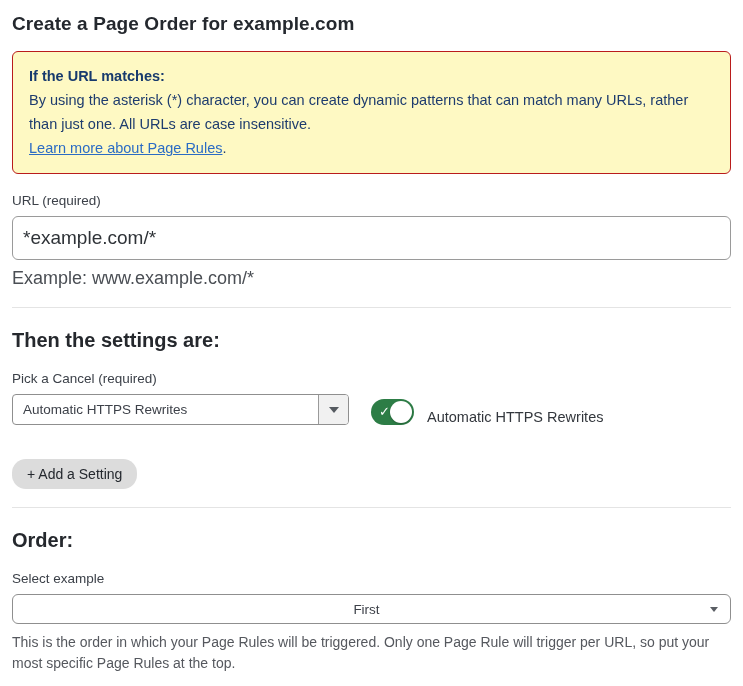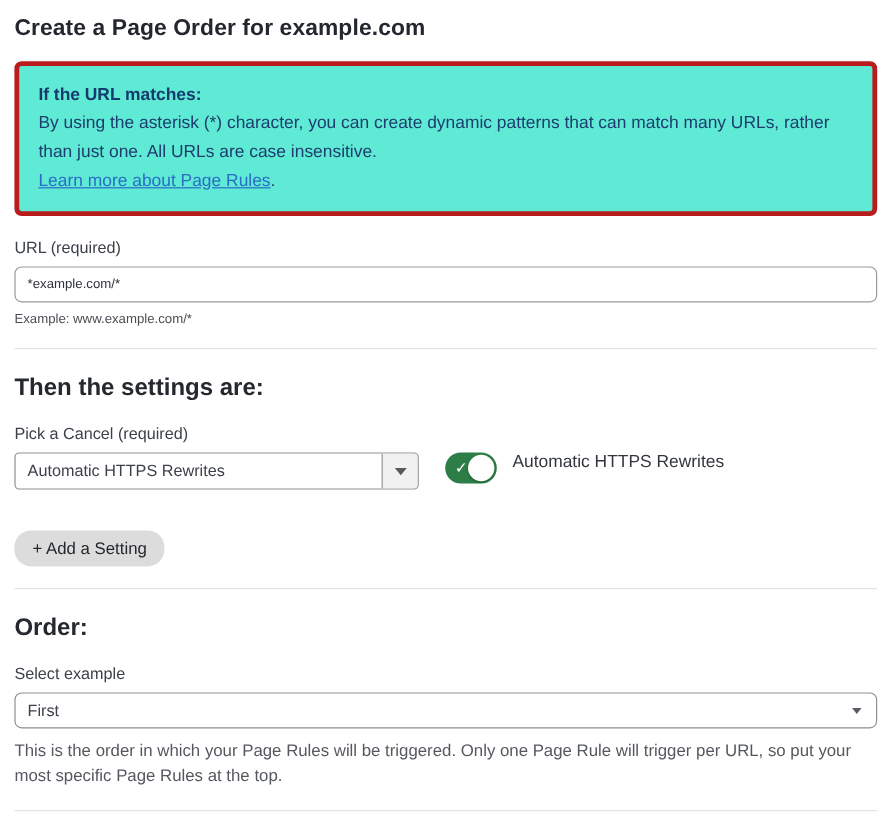--- a/index.html
+++ b/index.html
@@ -25,8 +25,8 @@
   
   .info-box {
     margin-top: 16px;
-    background: #5eead4;
-    border: 4px solid #b91c1c;
+    background: #fef9c3;
+    border: 1px solid #b91c1c;
     border-radius: 6px;
     padding: 12px 16px 13px 16px;
     color: #1e3c6e;

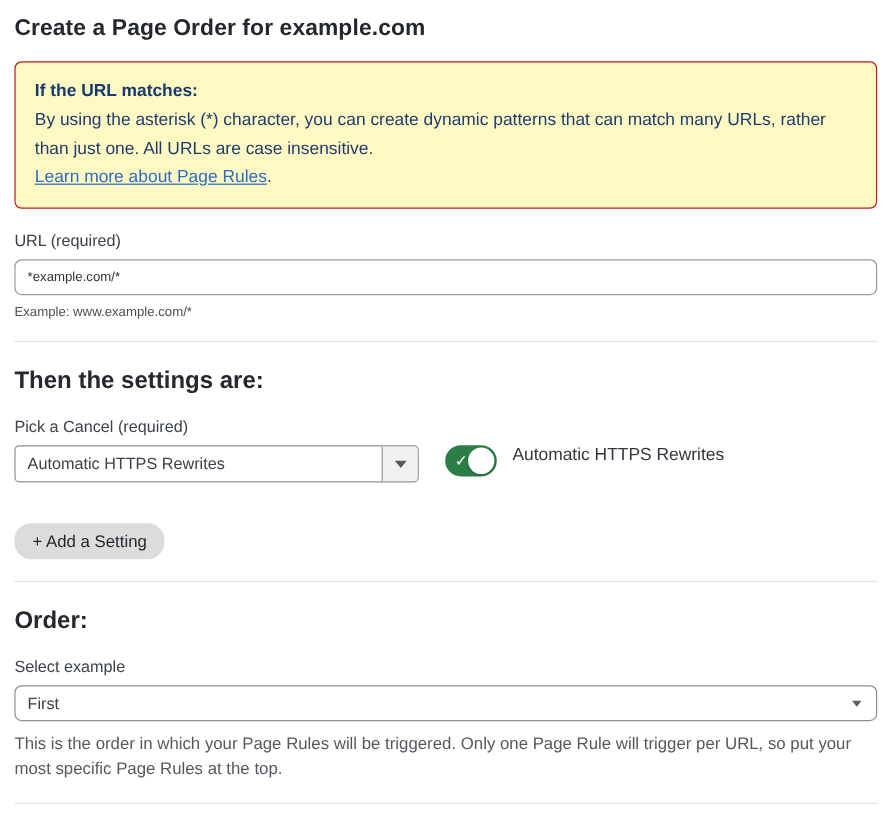--- a/index.html
+++ b/index.html
@@ -52,13 +52,13 @@
   .text-input {
     display: block;
     width: 719px;
-    height: 30px;
+    height: 44px;
     margin-top: 8px;
     border: 1px solid #9a9a9a;
     border-radius: 6px;
     padding: 0 10px;
     font-family: "Liberation Sans", "DejaVu Sans", sans-serif;
-    font-size: 11px;
+    font-size: 19px;
     color: #2f3338;
     background: #ffffff;
     outline: none;

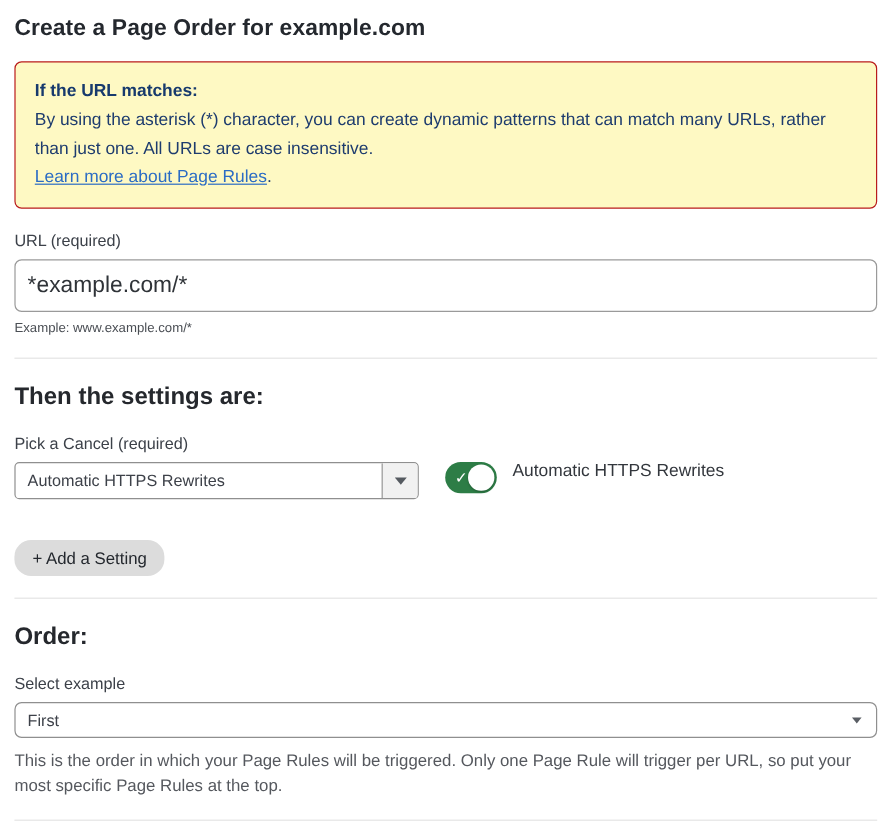--- a/index.html
+++ b/index.html
@@ -65,7 +65,7 @@
   }
   .helper-text {
     margin-top: 8px;
-    font-size: 11px;
+    font-size: 18px;
     color: #4a4e54;
   }
   .divider {

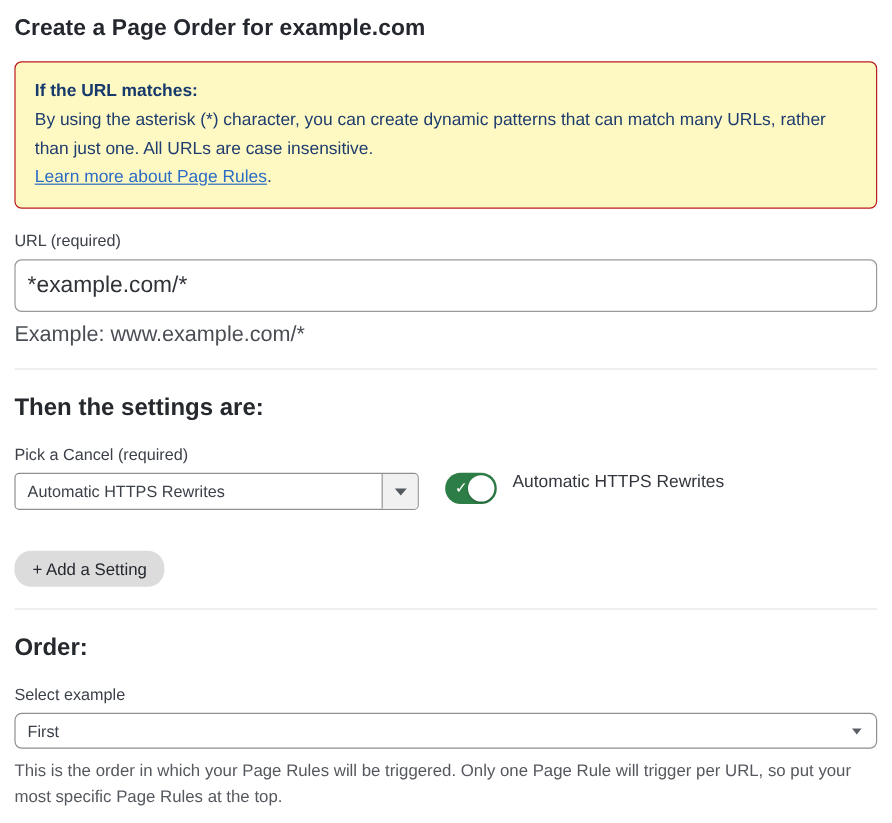--- a/index.html
+++ b/index.html
@@ -83,7 +83,7 @@
   .setting-row {
     margin-top: 8px;
     display: flex;
-    align-items: flex-start;
+    align-items: flex-end;
   }
   .dropdown {
     display: flex;

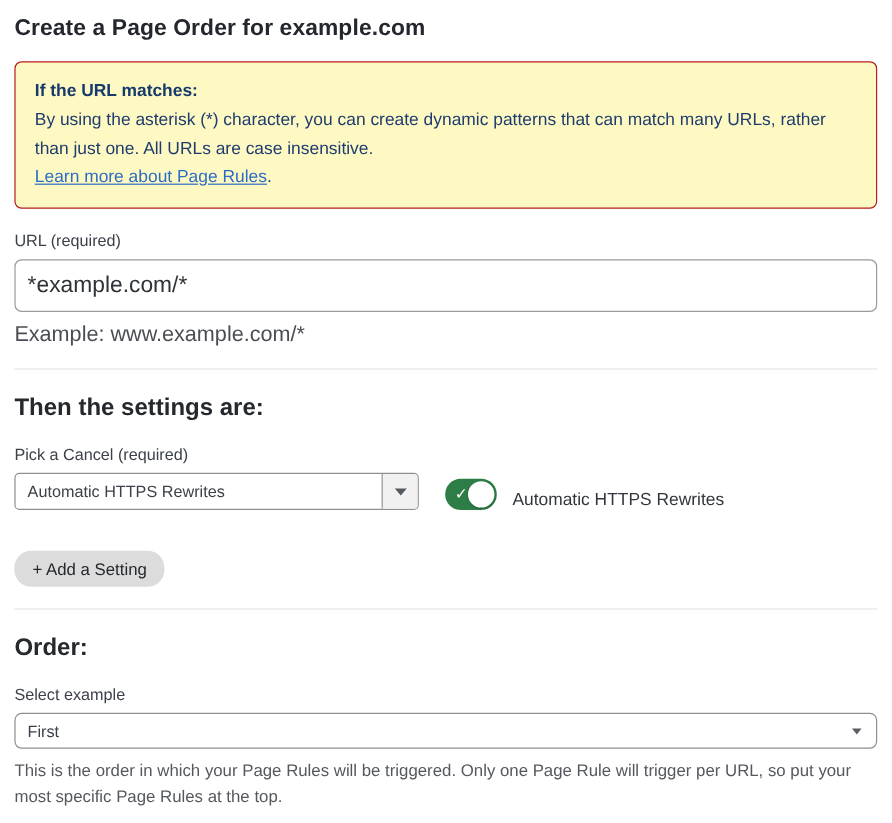--- a/index.html
+++ b/index.html
@@ -190,7 +190,7 @@
     color: #3d4149;
     cursor: pointer;
   }
-  .select-box .select-value { flex: 1; }
+  .select-box .select-value { flex: 1; text-align: center; }
   .select-box .caret-down {
     border-left-width: 4px;
     border-right-width: 4px;

